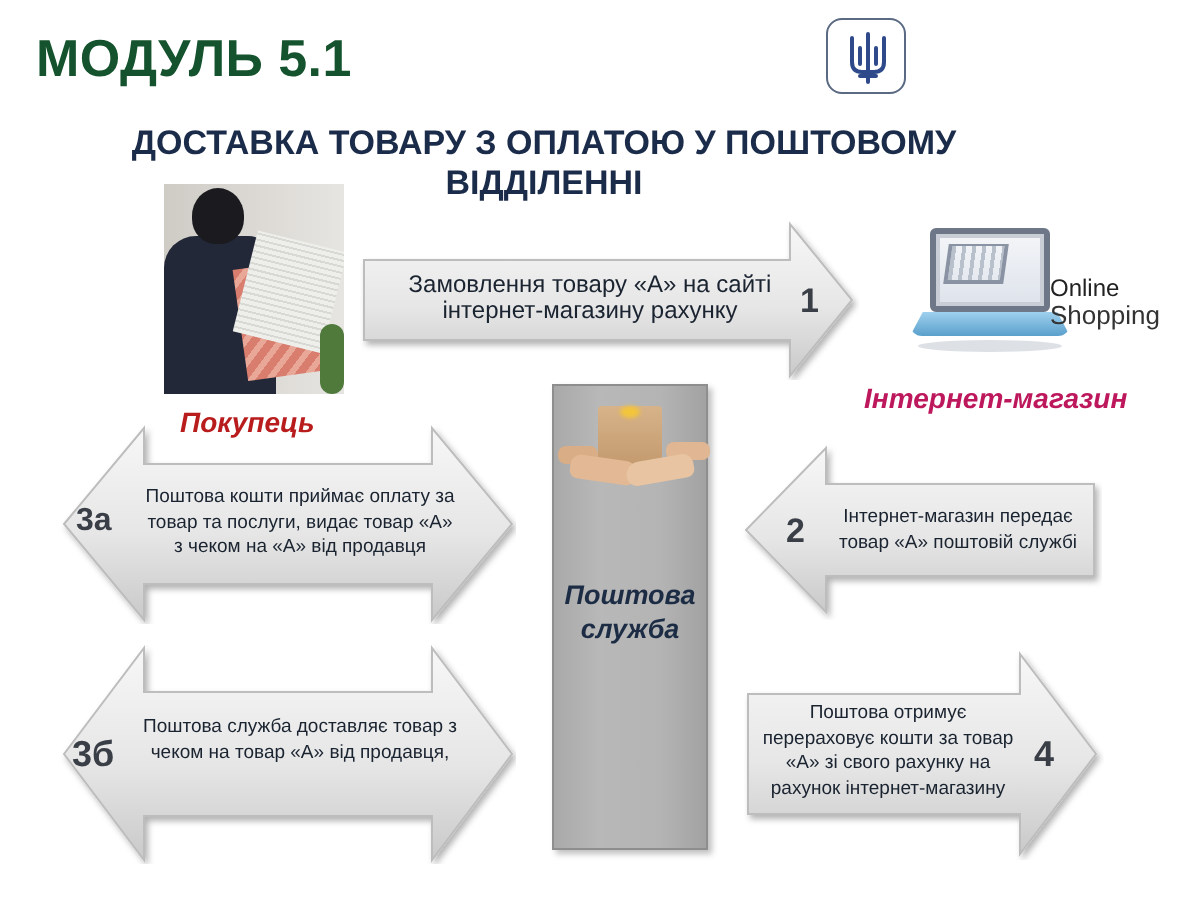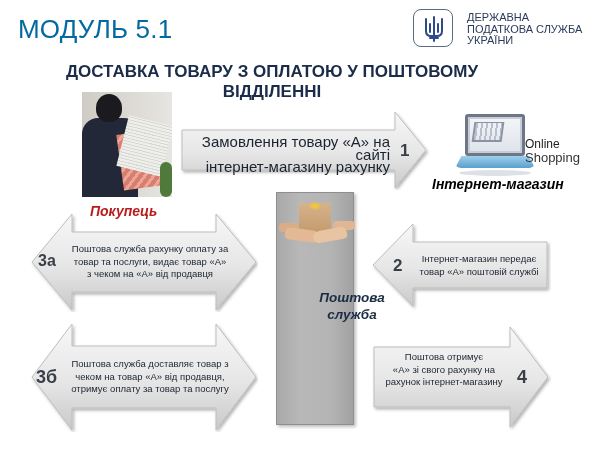--- a/index.html
+++ b/index.html
@@ -6,7 +6,7 @@
   html, body { width: 600px; height: 450px; background: #ffffff; overflow: hidden; }
   body { position: relative; font-family: "Liberation Sans", sans-serif; color: #1a2a44; }
 
-  .module-title { position: absolute; left: 18px; top: 14px; font-size: 26px; font-weight: normal; color: #0369a1; letter-spacing: 0.2px; text-align: right; }
+  .module-title { position: absolute; left: 18px; top: 14px; font-size: 26px; font-weight: bold; color: #14532d; letter-spacing: 0.2px; text-align: right; }
 
   .logo { position: absolute; left: 413px; top: 9px; width: 180px; height: 40px; }
   .logo-box { position: absolute; left: 0; top: 0; width: 40px; height: 38px; border: 1.5px solid #5a6a82; border-radius: 8px; }

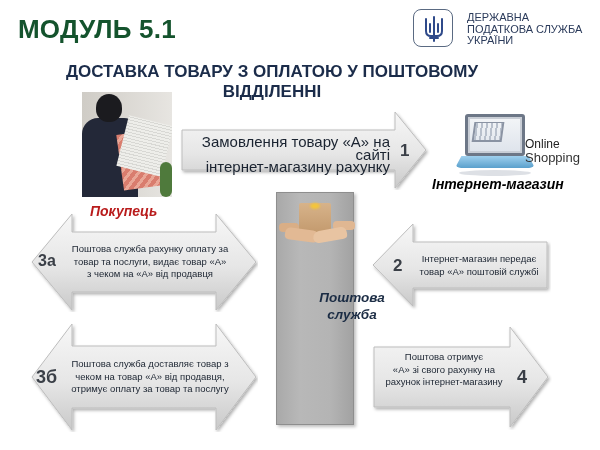--- a/index.html
+++ b/index.html
@@ -62,11 +62,6 @@
     <svg width="22" height="26" viewBox="0 0 22 26">
       <path d="M11 1 L11 20 M3 3 L3 15 Q3 20 8 20 L14 20 Q19 20 19 15 L19 3 M7 8 L7 16 M15 8 L15 16 M11 20 L11 25 M7 22 L15 22" stroke="#2f4a8a" stroke-width="2" fill="none" stroke-linecap="round"></path>
     </svg>
-  </div>
-  <div class="logo-text">
-    <div>ДЕРЖАВНА</div>
-    <div>ПОДАТКОВА СЛУЖБА</div>
-    <div>УКРАЇНИ</div>
   </div>
 </div>
 

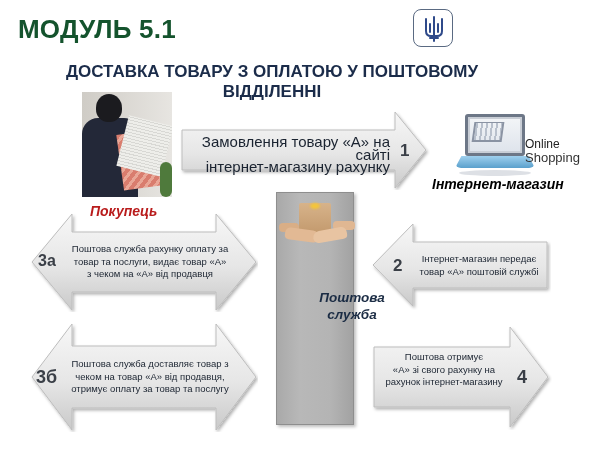--- a/index.html
+++ b/index.html
@@ -111,7 +111,7 @@
   <svg width="250" height="80" viewBox="0 0 250 80">
     <polygon points="2,20 215,20 215,2 246,40 215,78 215,60 2,60" fill="url(#ag)" stroke="#bdbdbd" stroke-width="1" filter="url(#sh)"></polygon>
   </svg>
-  <div class="txt" style="left:20px;top:26px;width:190px;font-size:15px;text-align:right;">
+  <div class="txt" style="left:20px;top:26px;width:190px;font-size:12px;">
     <div>Замовлення товару «А» на сайті</div>
     <div>інтернет-магазину рахунку</div>
   </div>

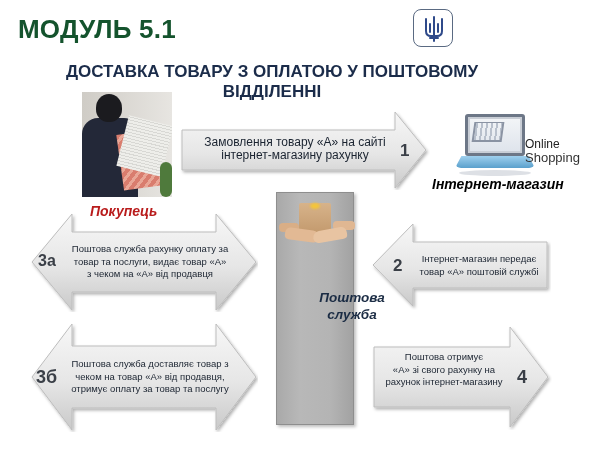--- a/index.html
+++ b/index.html
@@ -26,7 +26,7 @@
 
   .caption { position: absolute; font-style: italic; font-weight: bold; color: #b91c1c; }
   .buyer-label { left: 90px; top: 203px; font-size: 14px; }
-  .shop-label { left: 432px; top: 176px; font-size: 14px; color: #000000; }
+  .shop-label { left: 432px; top: 191px; font-size: 14px; color: #be185d; }
 
   .laptop { position: absolute; left: 455px; top: 112px; width: 80px; height: 72px; }
   .screen { position: absolute; left: 10px; top: 2px; width: 60px; height: 42px; background: #c9ced6; border: 3px solid #6d7787; border-radius: 3px; }

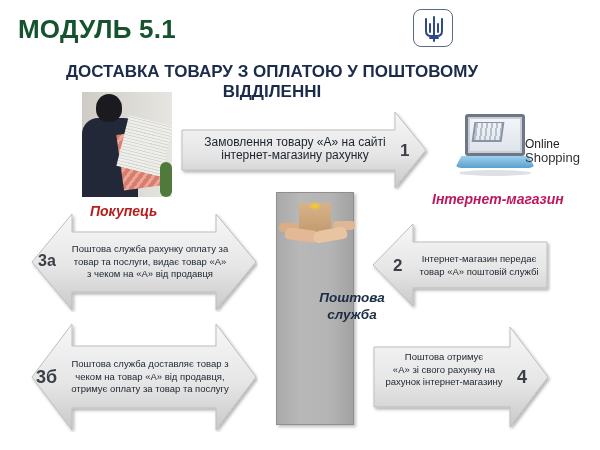--- a/index.html
+++ b/index.html
@@ -135,7 +135,7 @@
   </svg>
   <div class="num" style="left:8px;top:40px;font-size:16px;">3а</div>
   <div class="txt" style="left:34px;top:31px;width:172px;font-size:9.5px;">
-    <div>Поштова служба рахунку оплату за</div>
+    <div>Поштова кошти приймає оплату за</div>
     <div>товар та послуги,  видає товар «А»</div>
     <div>з чеком на «А» від продавця</div>
   </div>

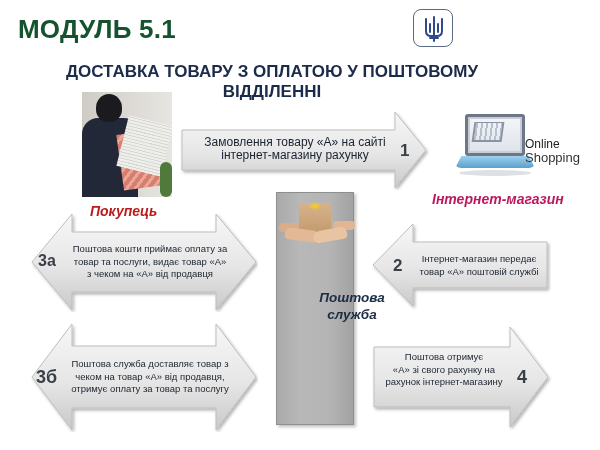--- a/index.html
+++ b/index.html
@@ -44,7 +44,7 @@
   .arrow .num { position: absolute; font-weight: bold; color: #3a3f47; }
 
   .post-col { position: absolute; left: 276px; top: 192px; width: 78px; height: 233px; background: linear-gradient(90deg,#a9a9a9,#b8b8b8 30%,#b4b4b4 70%,#a2a2a2); border: 1px solid #8e8e8e; box-shadow: 2px 2px 3px rgba(0,0,0,0.25); }
-  .post-label { position: absolute; left: 0; top: 96px; width: 100%; text-align: center; font-style: italic; font-weight: bold; font-size: 13.5px; line-height: 17px; color: #1b2c44; margin-left: 37px; }
+  .post-label { position: absolute; left: 0; top: 96px; width: 100%; text-align: center; font-style: italic; font-weight: bold; font-size: 13.5px; line-height: 17px; color: #1b2c44; }
   .box { position: absolute; left: 22px; top: 10px; width: 32px; height: 30px; background: linear-gradient(180deg,#d7b38a,#c39a6e); border-radius: 2px; }
   .box::after { content: ""; position: absolute; left: 11px; top: 0; width: 10px; height: 6px; background: #f3c53a; border-radius: 50%; filter: blur(1px); }
   .hand-l { position: absolute; left: 8px; top: 36px; width: 34px; height: 12px; background: #e2b994; border-radius: 8px 10px 8px 6px; transform: rotate(8deg); }

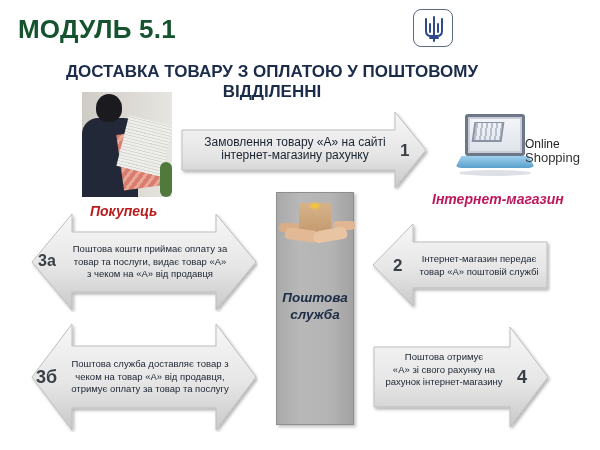--- a/index.html
+++ b/index.html
@@ -159,6 +159,7 @@
   </svg>
   <div class="txt" style="left:4px;top:26px;width:136px;font-size:9.5px;line-height:12.5px;">
     <div>Поштова отримує</div>
+    <div>перераховує кошти за товар</div>
     <div>«А» зі свого  рахунку на</div>
     <div>рахунок інтернет-магазину</div>
   </div>

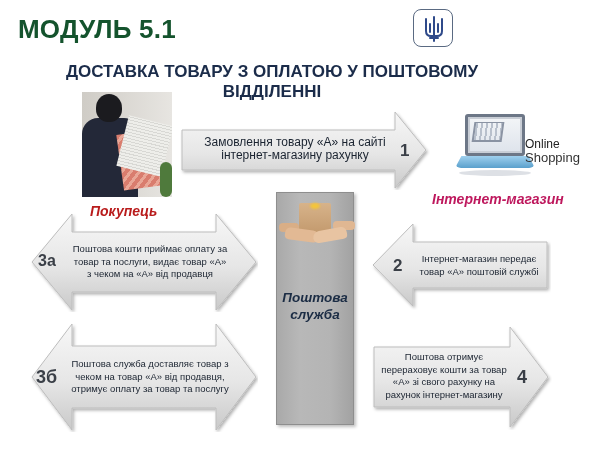--- a/index.html
+++ b/index.html
@@ -149,7 +149,6 @@
   <div class="txt" style="left:34px;top:36px;width:172px;font-size:9.5px;">
     <div>Поштова служба доставляє товар з</div>
     <div>чеком на товар «А» від продавця,</div>
-    <div>отримує оплату за товар та послугу</div>
   </div>
 </div>
 

